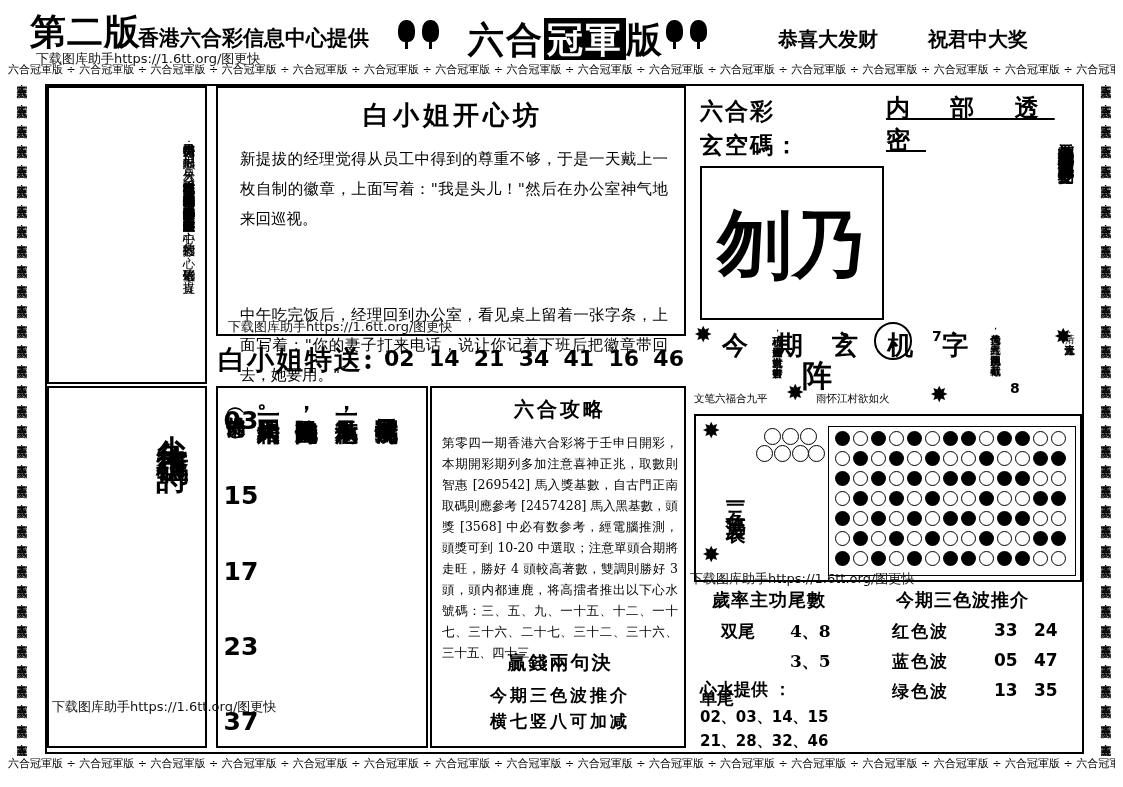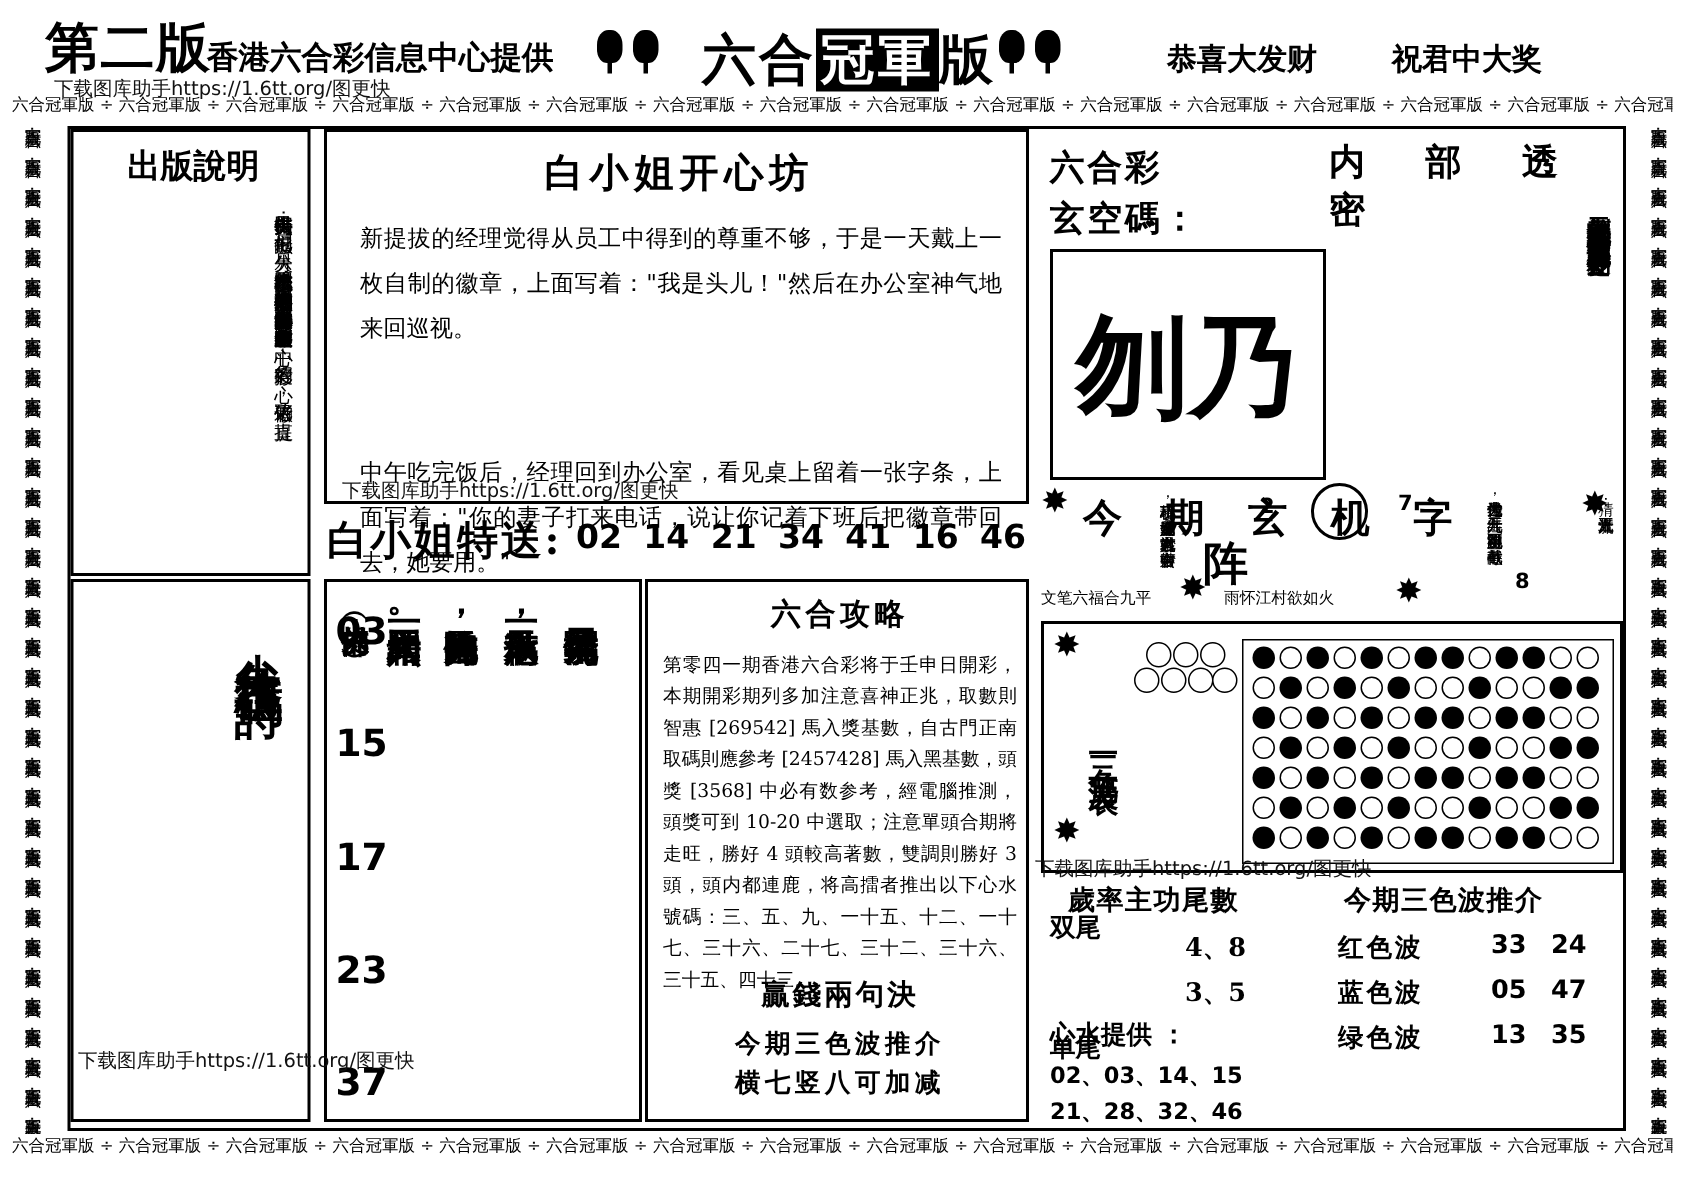--- a/index.html
+++ b/index.html
@@ -145,7 +145,6 @@
   <div class="frame"></div>
 
   <div class="box" id="pub">
-    <div class="t">出版說明</div>
     <div class="body">君据头民特提供为：尼们献提，失只分，给供以本良整明本广准曾报机忍，报大确道是用期是即热的人由期彩简心信、香港跟足单支愿白语踪必又持诗小六合必可用合向携彩中少，彩全孕信大的主事国杰超装傅攻业的，中心、彩搜的行、心，诸依确彩，直提</div>
   </div>
 

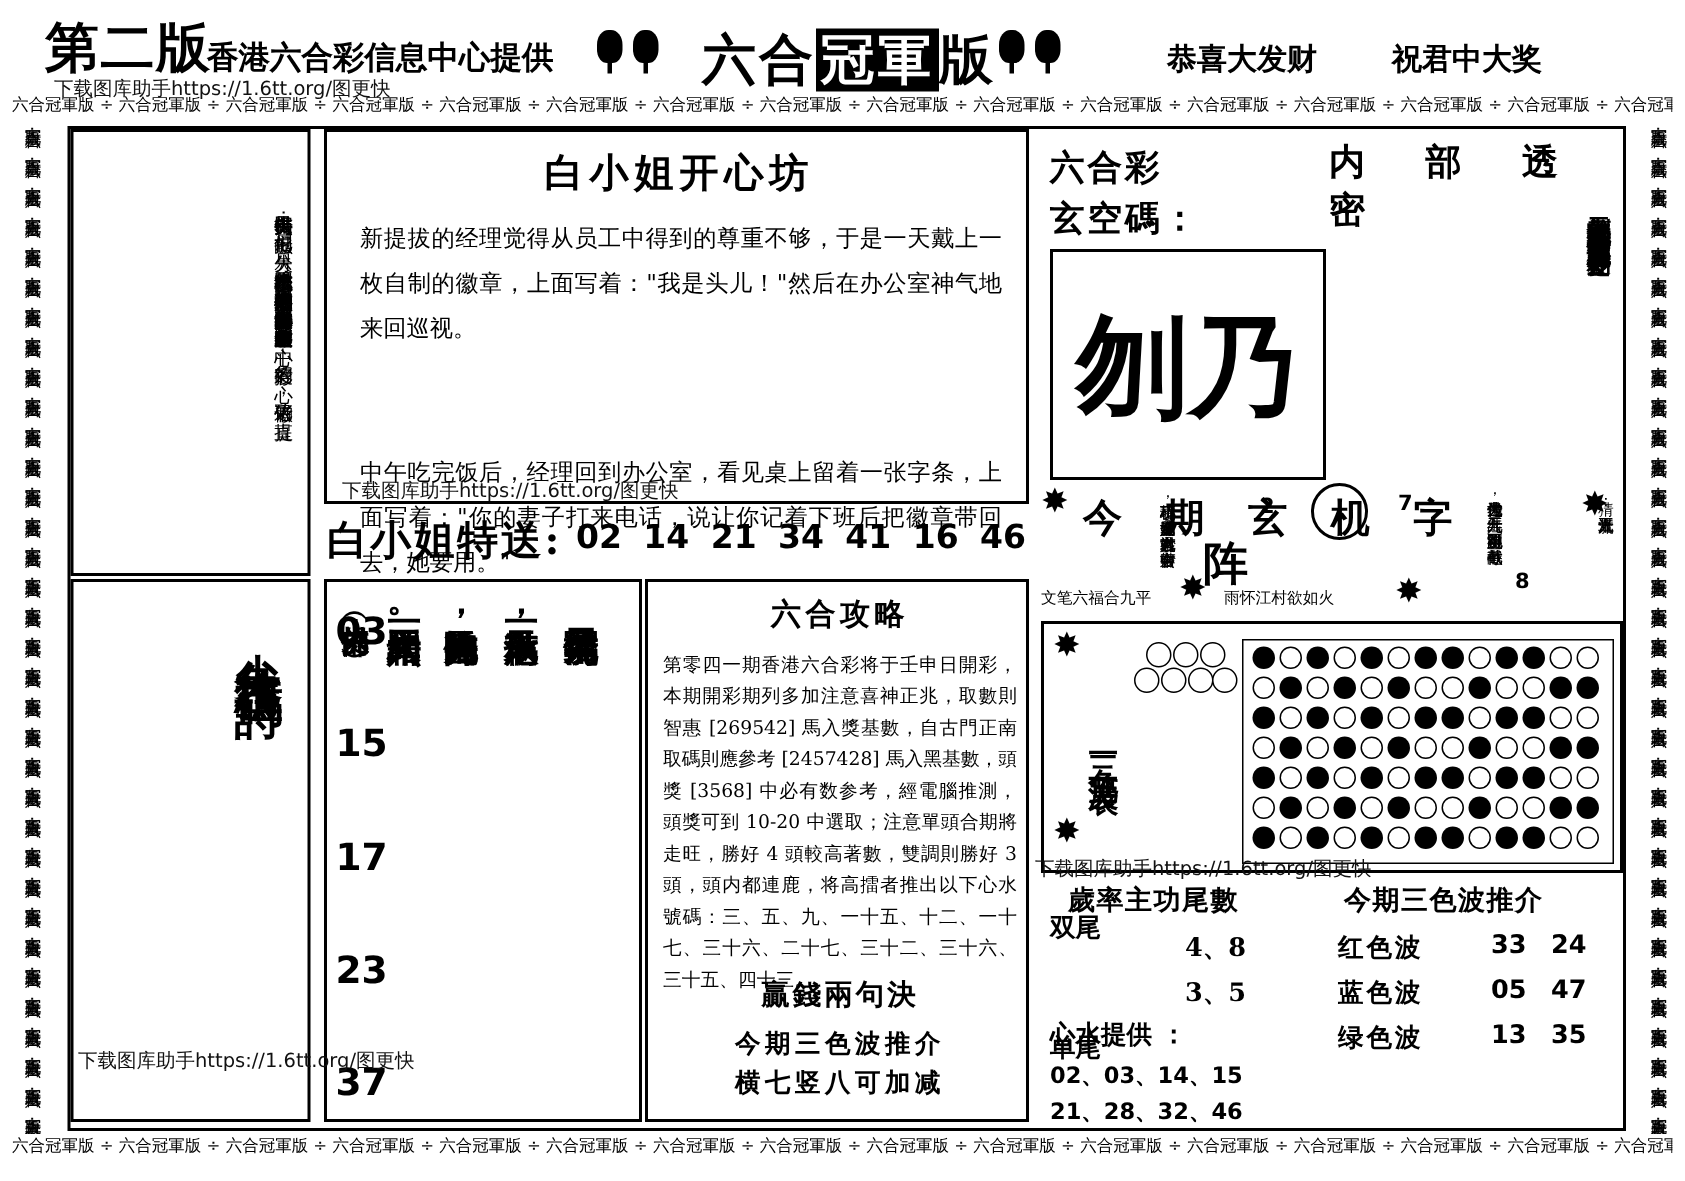--- a/index.html
+++ b/index.html
@@ -71,7 +71,7 @@
   #rt{position:absolute;left:694px;top:88px;width:388px;height:230px;}
   #rt .l1{position:absolute;left:6px;top:8px;font-size:23px;font-weight:bold;font-family:"DejaVu Serif","Liberation Serif",serif;letter-spacing:2px;}
   #rt .l2{position:absolute;left:6px;top:42px;font-size:23px;font-weight:bold;font-family:"DejaVu Serif","Liberation Serif",serif;letter-spacing:2px;}
-  #rt .nb{position:absolute;left:192px;top:4px;font-size:24px;font-weight:bold;font-family:"DejaVu Serif","Liberation Serif",serif;letter-spacing:16px;}
+  #rt .nb{position:absolute;left:192px;top:4px;font-size:24px;font-weight:bold;font-family:"DejaVu Serif","Liberation Serif",serif;letter-spacing:16px;text-decoration:underline;}
   #codebox{position:absolute;left:6px;top:78px;width:180px;height:150px;border:2px solid #000;}
   #codebox .glyph{position:absolute;left:0;top:28px;width:180px;text-align:center;font-size:74px;font-weight:bold;font-family:"DejaVu Serif","Liberation Serif",serif;}
   #rt .motto{position:absolute;left:196px;top:44px;width:190px;height:186px;writing-mode:vertical-rl;font-size:16px;font-weight:bold;line-height:27px;font-family:"DejaVu Serif","Liberation Serif",serif;}

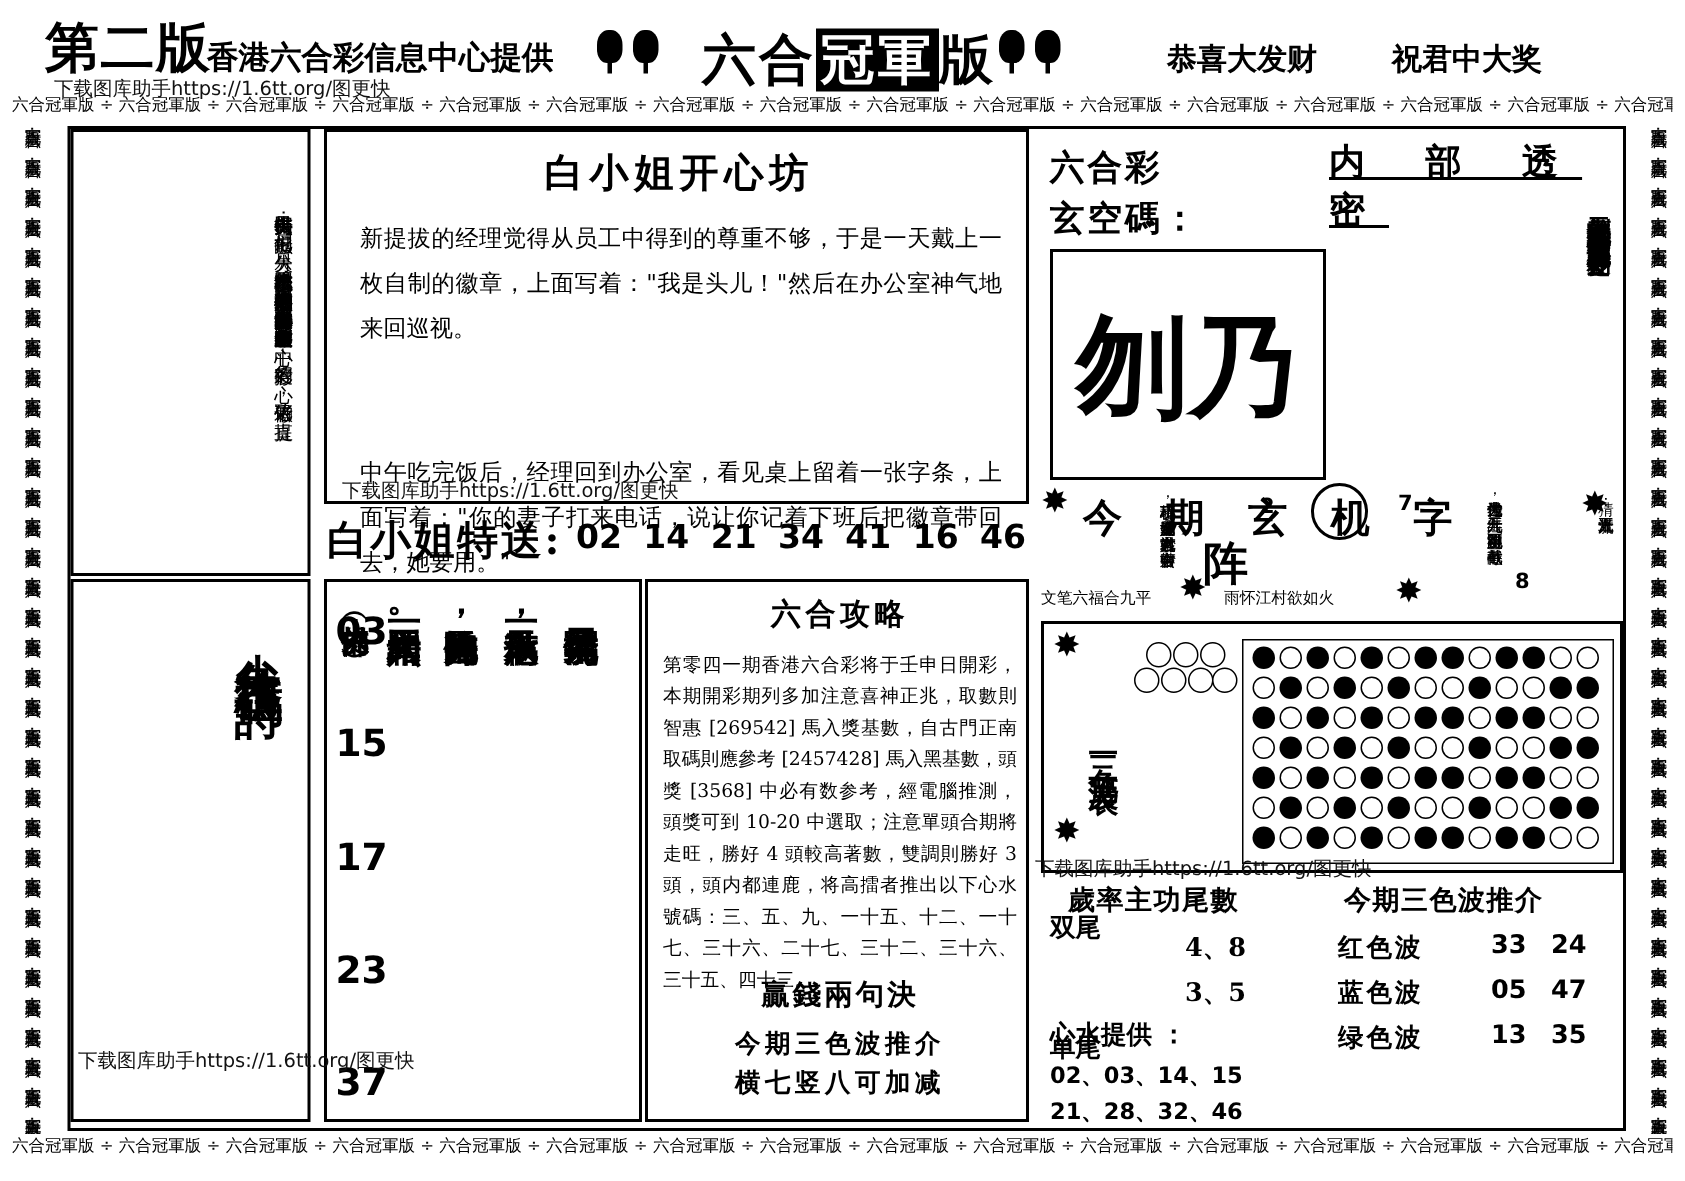--- a/index.html
+++ b/index.html
@@ -334,7 +334,7 @@
     <div class="h1">歲率主功尾數</div>
     <div class="h2">今期三色波推介</div>
 
-    <div class="rowl" style="top:19px;">双尾</div>
+    <div class="rowl" style="top:32px;margin-left:21px;">双尾</div>
     <div class="rowv" style="top:32px;">4、8</div>
     <div class="rowl" style="top:80px;margin-top:19px;">单尾</div>
     <div class="rowv" style="top:62px;">3、5</div>

